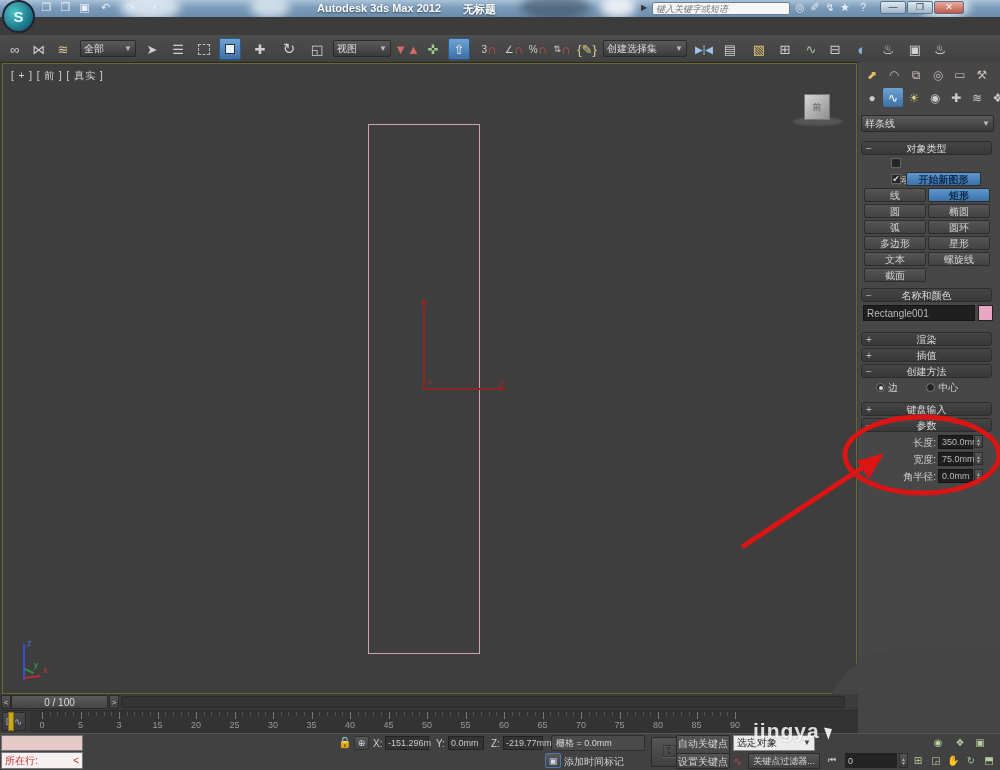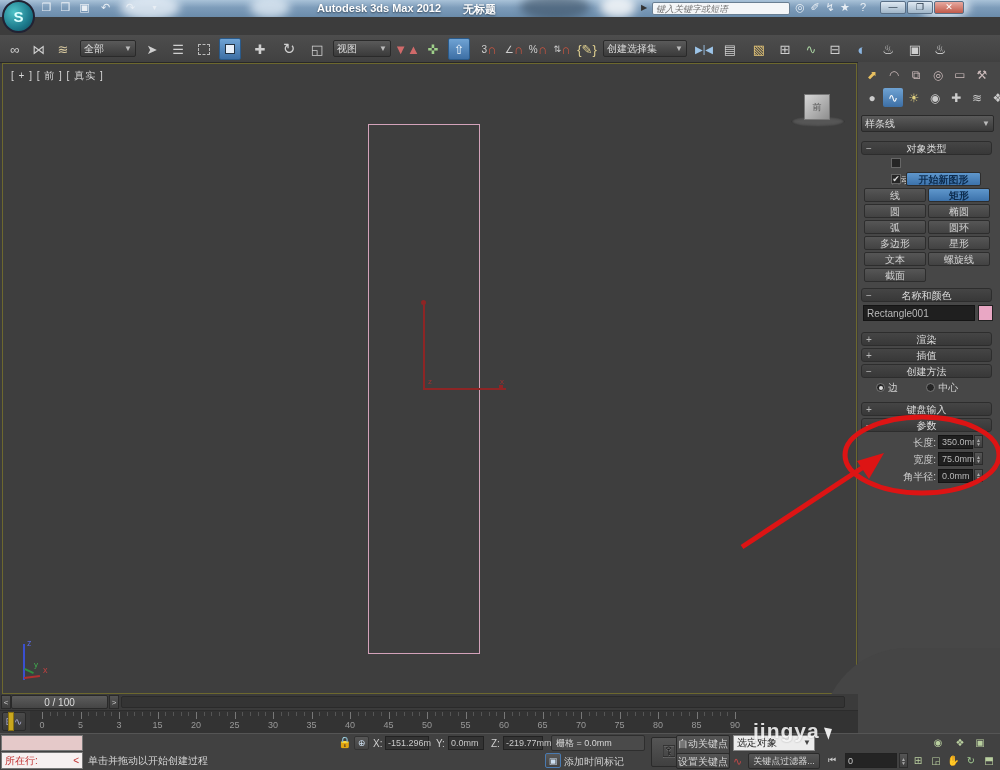--- a/index.html
+++ b/index.html
@@ -410,7 +410,6 @@
       <span>&lt;</span>
     </div>
 
-    <div class="abs" style="left:88px;top:19px;width:246px;height:16px;color:#d6d6d6;font-size:10px;line-height:16px;">单击并拖动以开始创建过程</div>
 
     <span class="abs" style="left:338px;top:2px;color:#c9c9c9;font-size:11px;">🔒</span>
     <div class="abs ticon" style="left:354px;top:2px;width:15px;height:14px;font-size:9px;color:#cde;">⊕</div>

